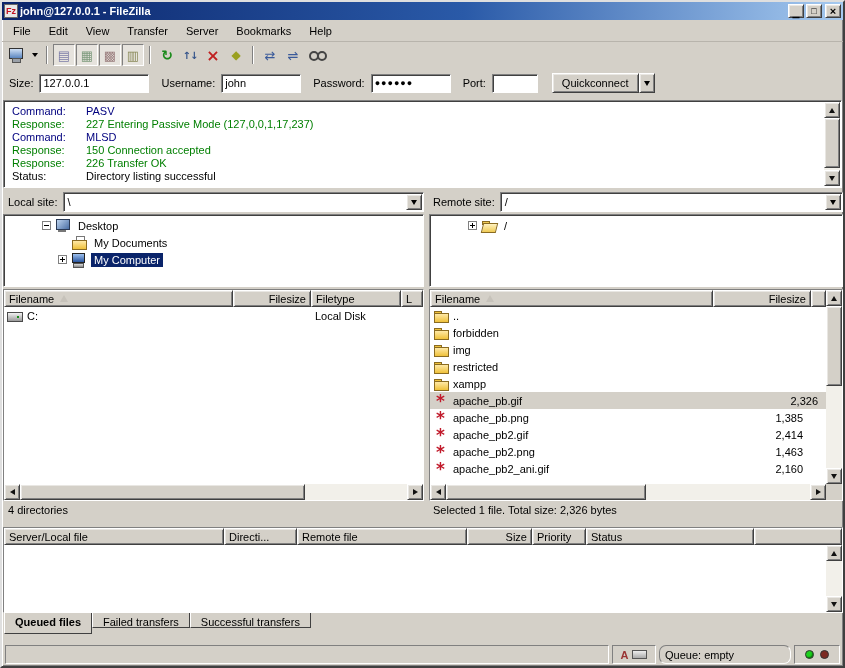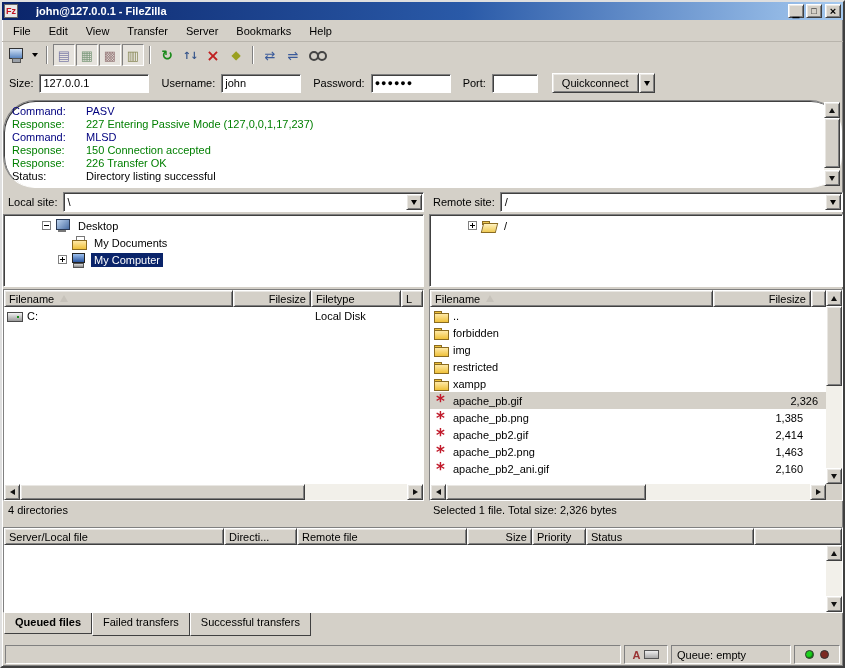--- a/index.html
+++ b/index.html
@@ -17,7 +17,7 @@
   
   .titlebar { position:absolute; left:0; top:0; right:0; height:18px;
               background:linear-gradient(90deg,#0a246a 0%,#2a5aa8 55%,#a6caf0 100%);
-              display:flex; align-items:center; gap:18px; padding:0 2px;justify-content:flex-end; }
+              display:flex; align-items:center; gap:2px; padding:0 2px;justify-content:flex-end; }
   .appicon { width:14px; height:14px; background:#e8e8e8; border:1px solid #666; color:#c01020;
              font-weight:bold; font-size:9px; display:flex; align-items:center; justify-content:center; }
   .wtitle { flex:1; color:#fff; font-weight:bold; white-space:nowrap; overflow:hidden; }

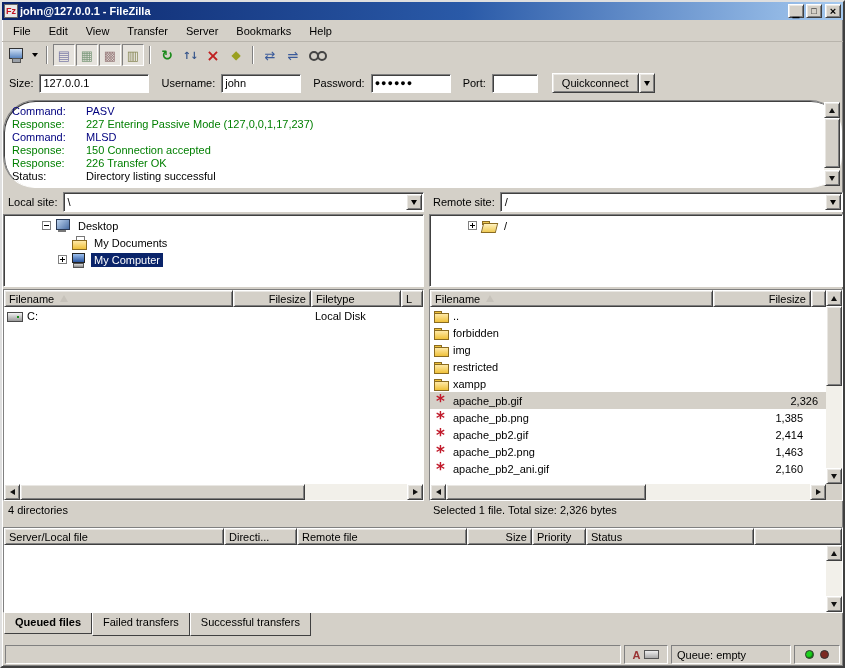--- a/index.html
+++ b/index.html
@@ -78,7 +78,7 @@
               border-top:5px solid #000; }
 
   
-  .log { position:absolute; left:1px; right:1px; top:98px; height:88px; background:#fff;border-radius:32px; }
+  .log { position:absolute; left:1px; right:1px; top:98px; height:88px; background:#fff; }
   .log-lines { position:absolute; left:1px; top:1px; right:18px; bottom:1px; padding:3px 0 0 7px;
                line-height:13px; overflow:hidden; white-space:nowrap; }
   .log-prefix { display:inline-block; width:74px; }

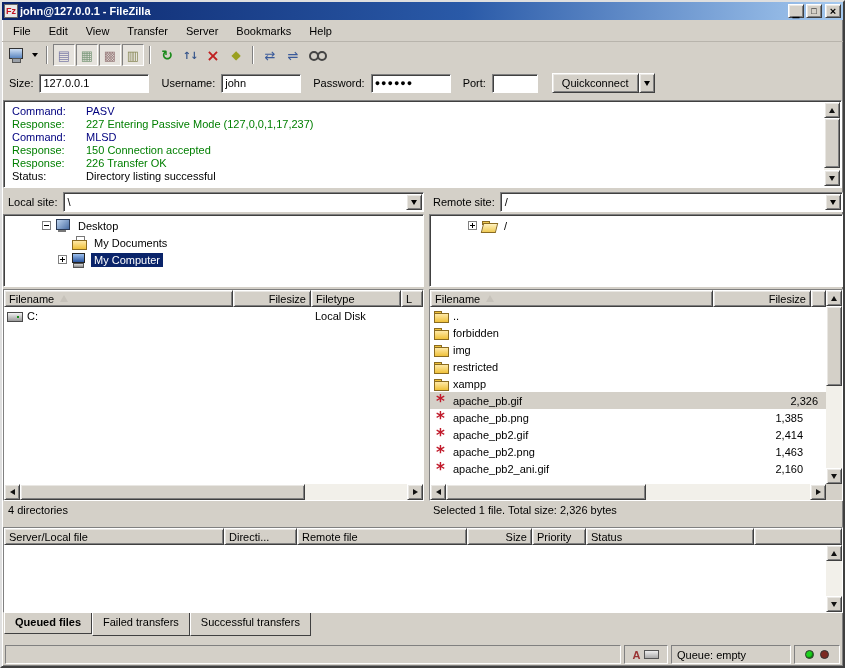--- a/index.html
+++ b/index.html
@@ -190,7 +190,7 @@
   
   .tabs { position:absolute; left:2px; top:611px; height:22px; display:flex; align-items:flex-start; }
   .tab { background:#d4d0c8; border:1px solid; border-top:none; border-color:#d4d0c8 #404040 #404040 #fff;
-         padding:3px 10px 2px; height:23px; white-space:nowrap; }
+         padding:3px 10px 2px; height:15px; white-space:nowrap; }
   .tab.active { font-weight:bold; height:21px; border-left-color:#fff; }
 
   

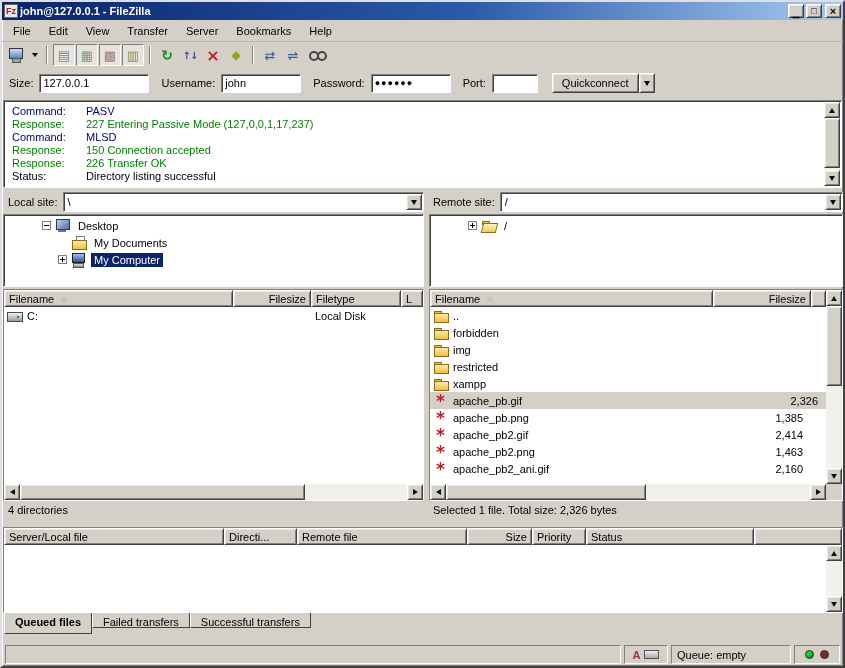--- a/index.html
+++ b/index.html
@@ -202,7 +202,7 @@
   .sb-panel.icons { width:44px; justify-content:center; gap:4px; }
   .sbi-a { color:#993333; font-weight:bold; }
   .sbi-kbd { width:15px; height:9px; background:linear-gradient(#eee,#aaa); border:1px solid #555; }
-  .sb-panel.queue { width:120px; }
+  .sb-panel.queue { width:132px;border-radius:7px; }
   .sb-panel.leds { width:46px; justify-content:center; gap:6px; }
   .led { width:9px; height:9px; border-radius:50%; border:1px solid #333; }
   .led.green { background:#1ed11e; box-shadow:inset -1px -1px 1px #0a7a0a; }

